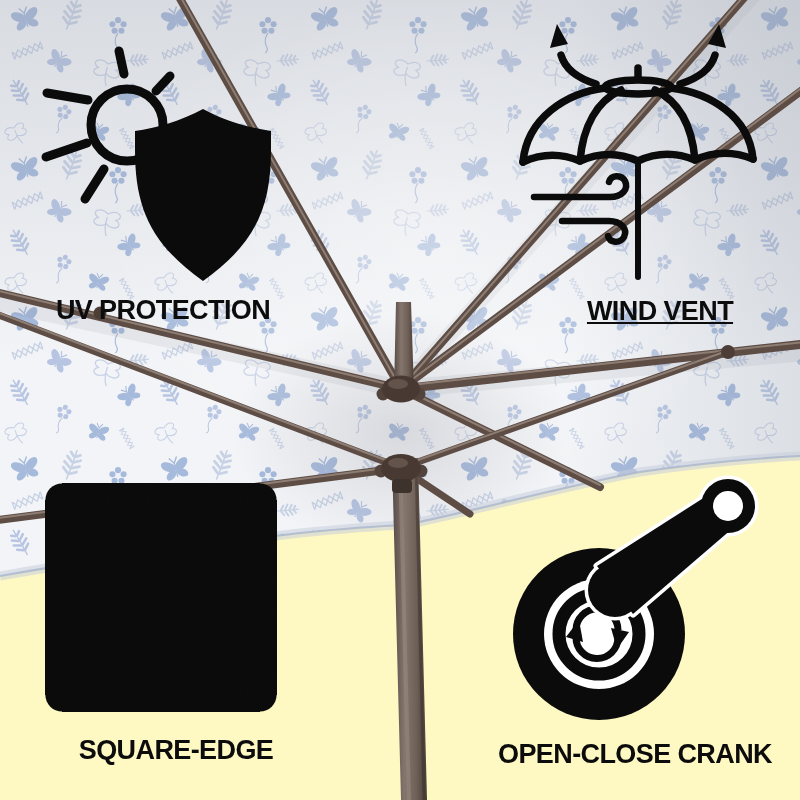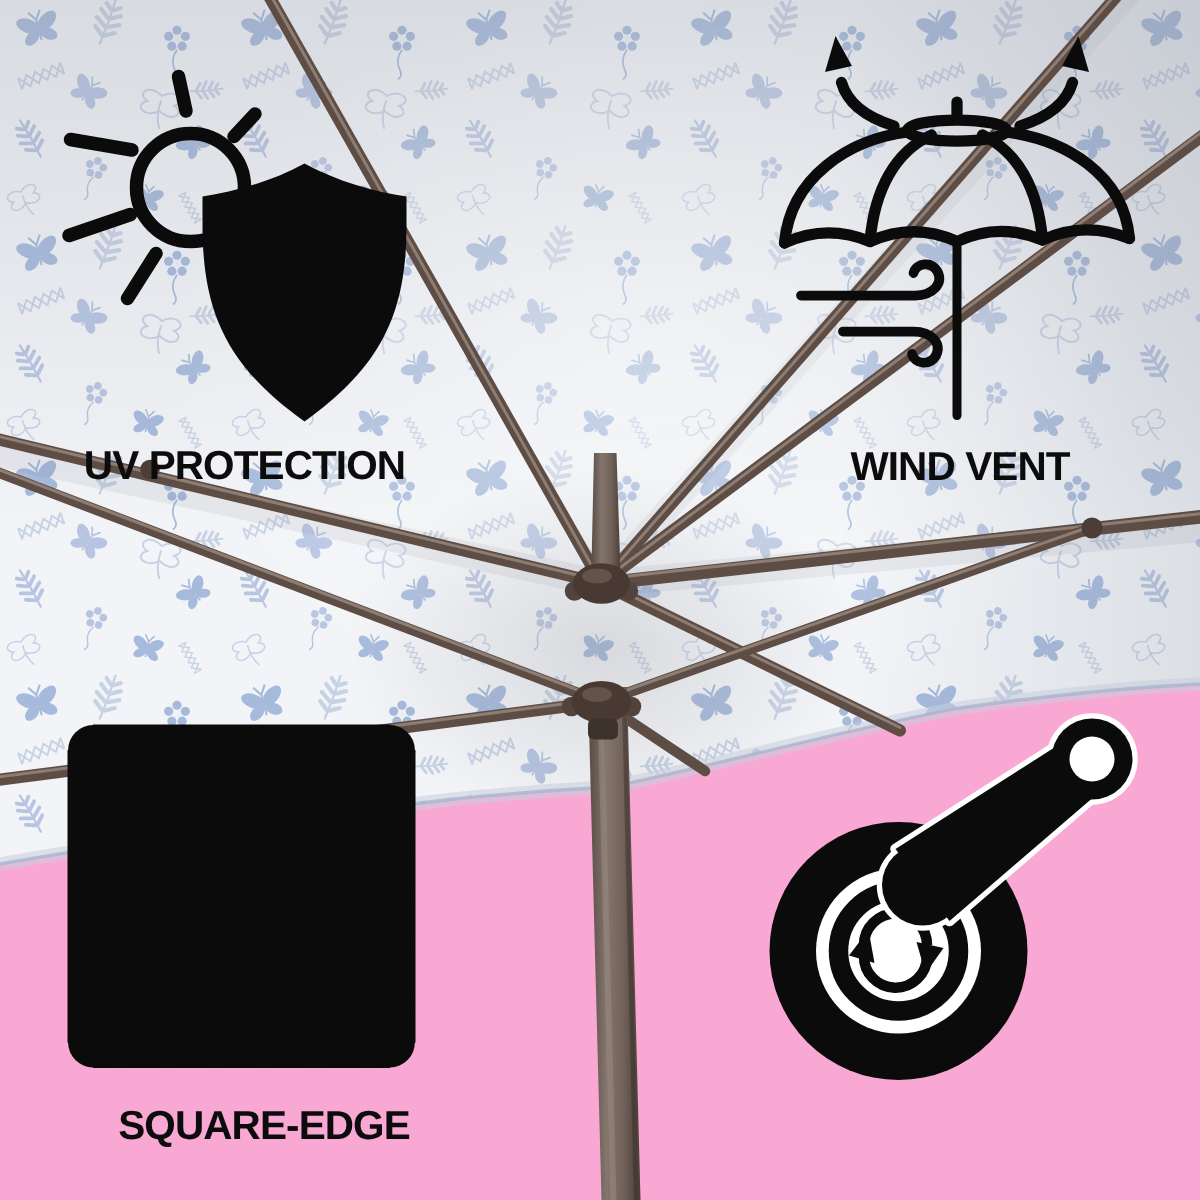--- a/index.html
+++ b/index.html
@@ -3,7 +3,7 @@
 <meta charset="utf-8">
 <style>
   html,body{margin:0;padding:0;background:#ffffff;}
-  .stage{position:relative;width:800px;height:800px;overflow:hidden;background:#f9a8d4;
+  .stage{position:relative;width:800px;height:800px;overflow:hidden;background:#fef9c3;
          font-family:"Liberation Sans",sans-serif;}
   .stage svg.layer{position:absolute;left:0;top:0;width:800px;height:800px;display:block;}
   .feature-label{position:absolute;font-weight:700;font-size:27px;line-height:1.05;

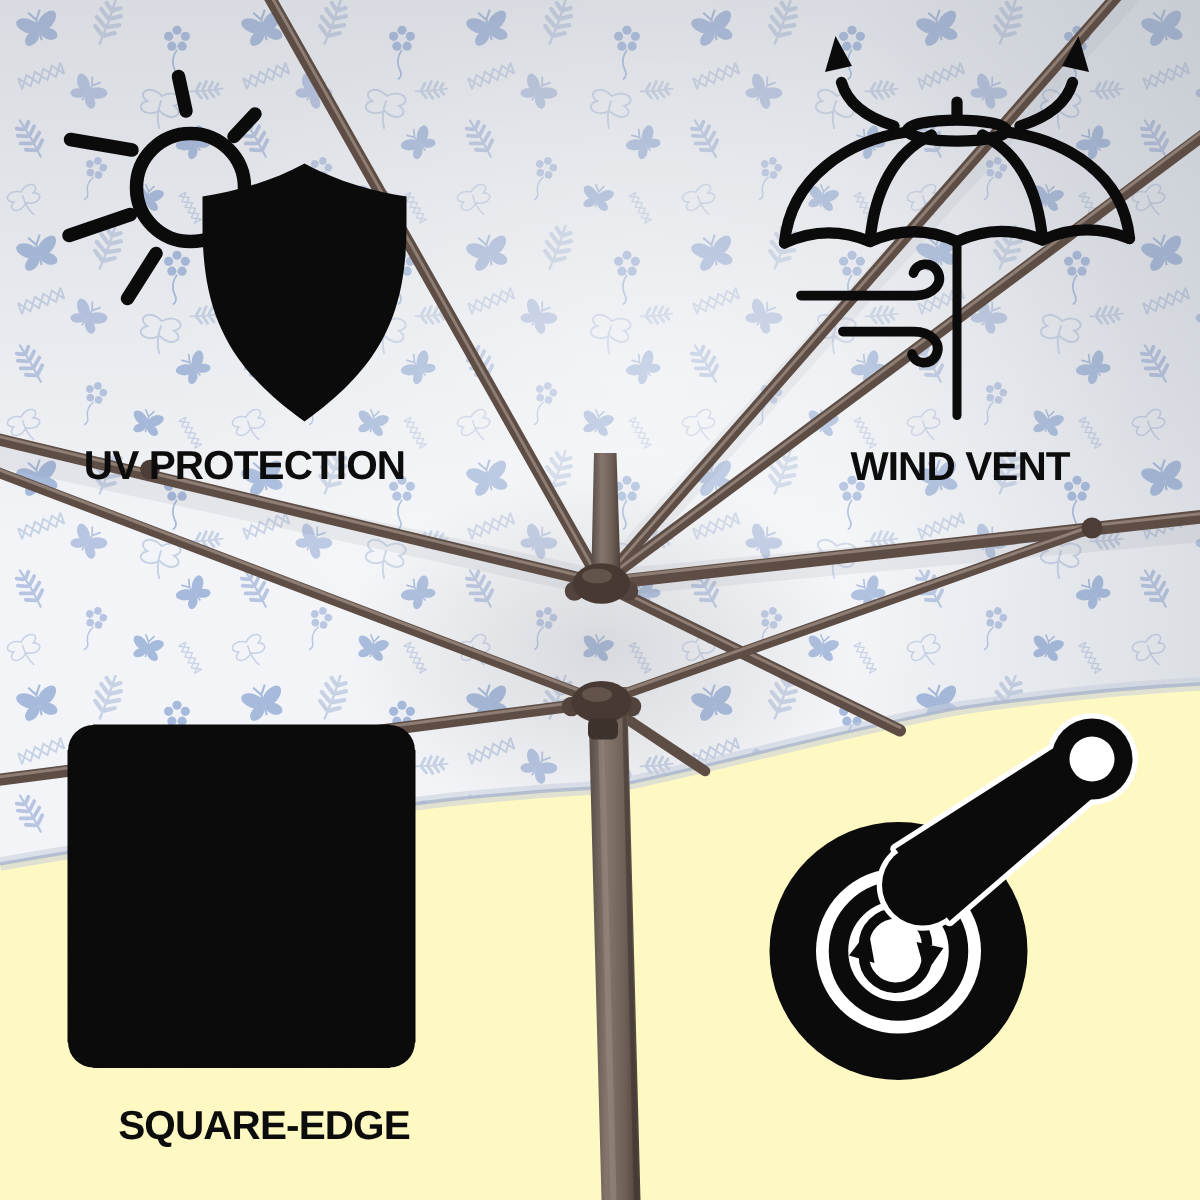--- a/index.html
+++ b/index.html
@@ -9,7 +9,7 @@
   .feature-label{position:absolute;font-weight:700;font-size:27px;line-height:1.05;
                  letter-spacing:-0.6px;color:#0c0c0c;text-align:center;white-space:nowrap;}
   #label-uv{left:18px;top:296px;width:290px;}
-  #label-wind{left:520px;top:297px;width:240px;}
+  #label-wind{left:540px;top:297px;width:240px;text-decoration:underline;}
   #label-square{left:36px;top:736px;width:280px;}
   #label-crank{left:495px;top:740px;width:280px;}
 </style>

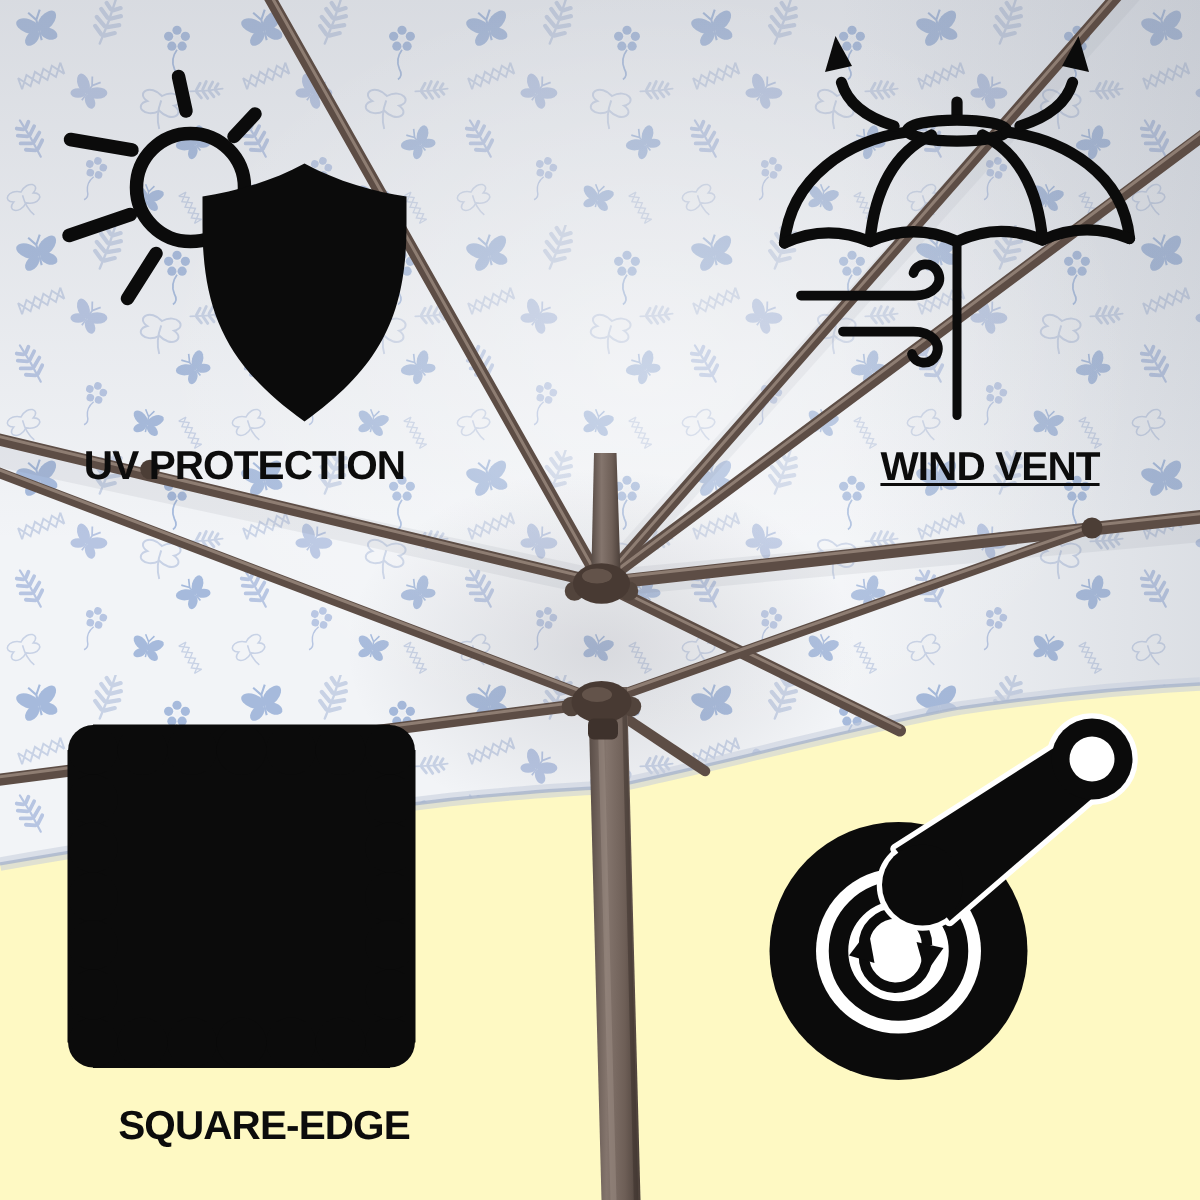--- a/index.html
+++ b/index.html
@@ -265,6 +265,7 @@
   <div class="feature-label" id="label-uv">UV PROTECTION</div>
   <div class="feature-label" id="label-wind">WIND VENT</div>
   <div class="feature-label" id="label-square">SQUARE-EDGE</div>
+  <div class="feature-label" id="label-crank">OPEN-CLOSE CRANK</div>
 
 </div>
 

